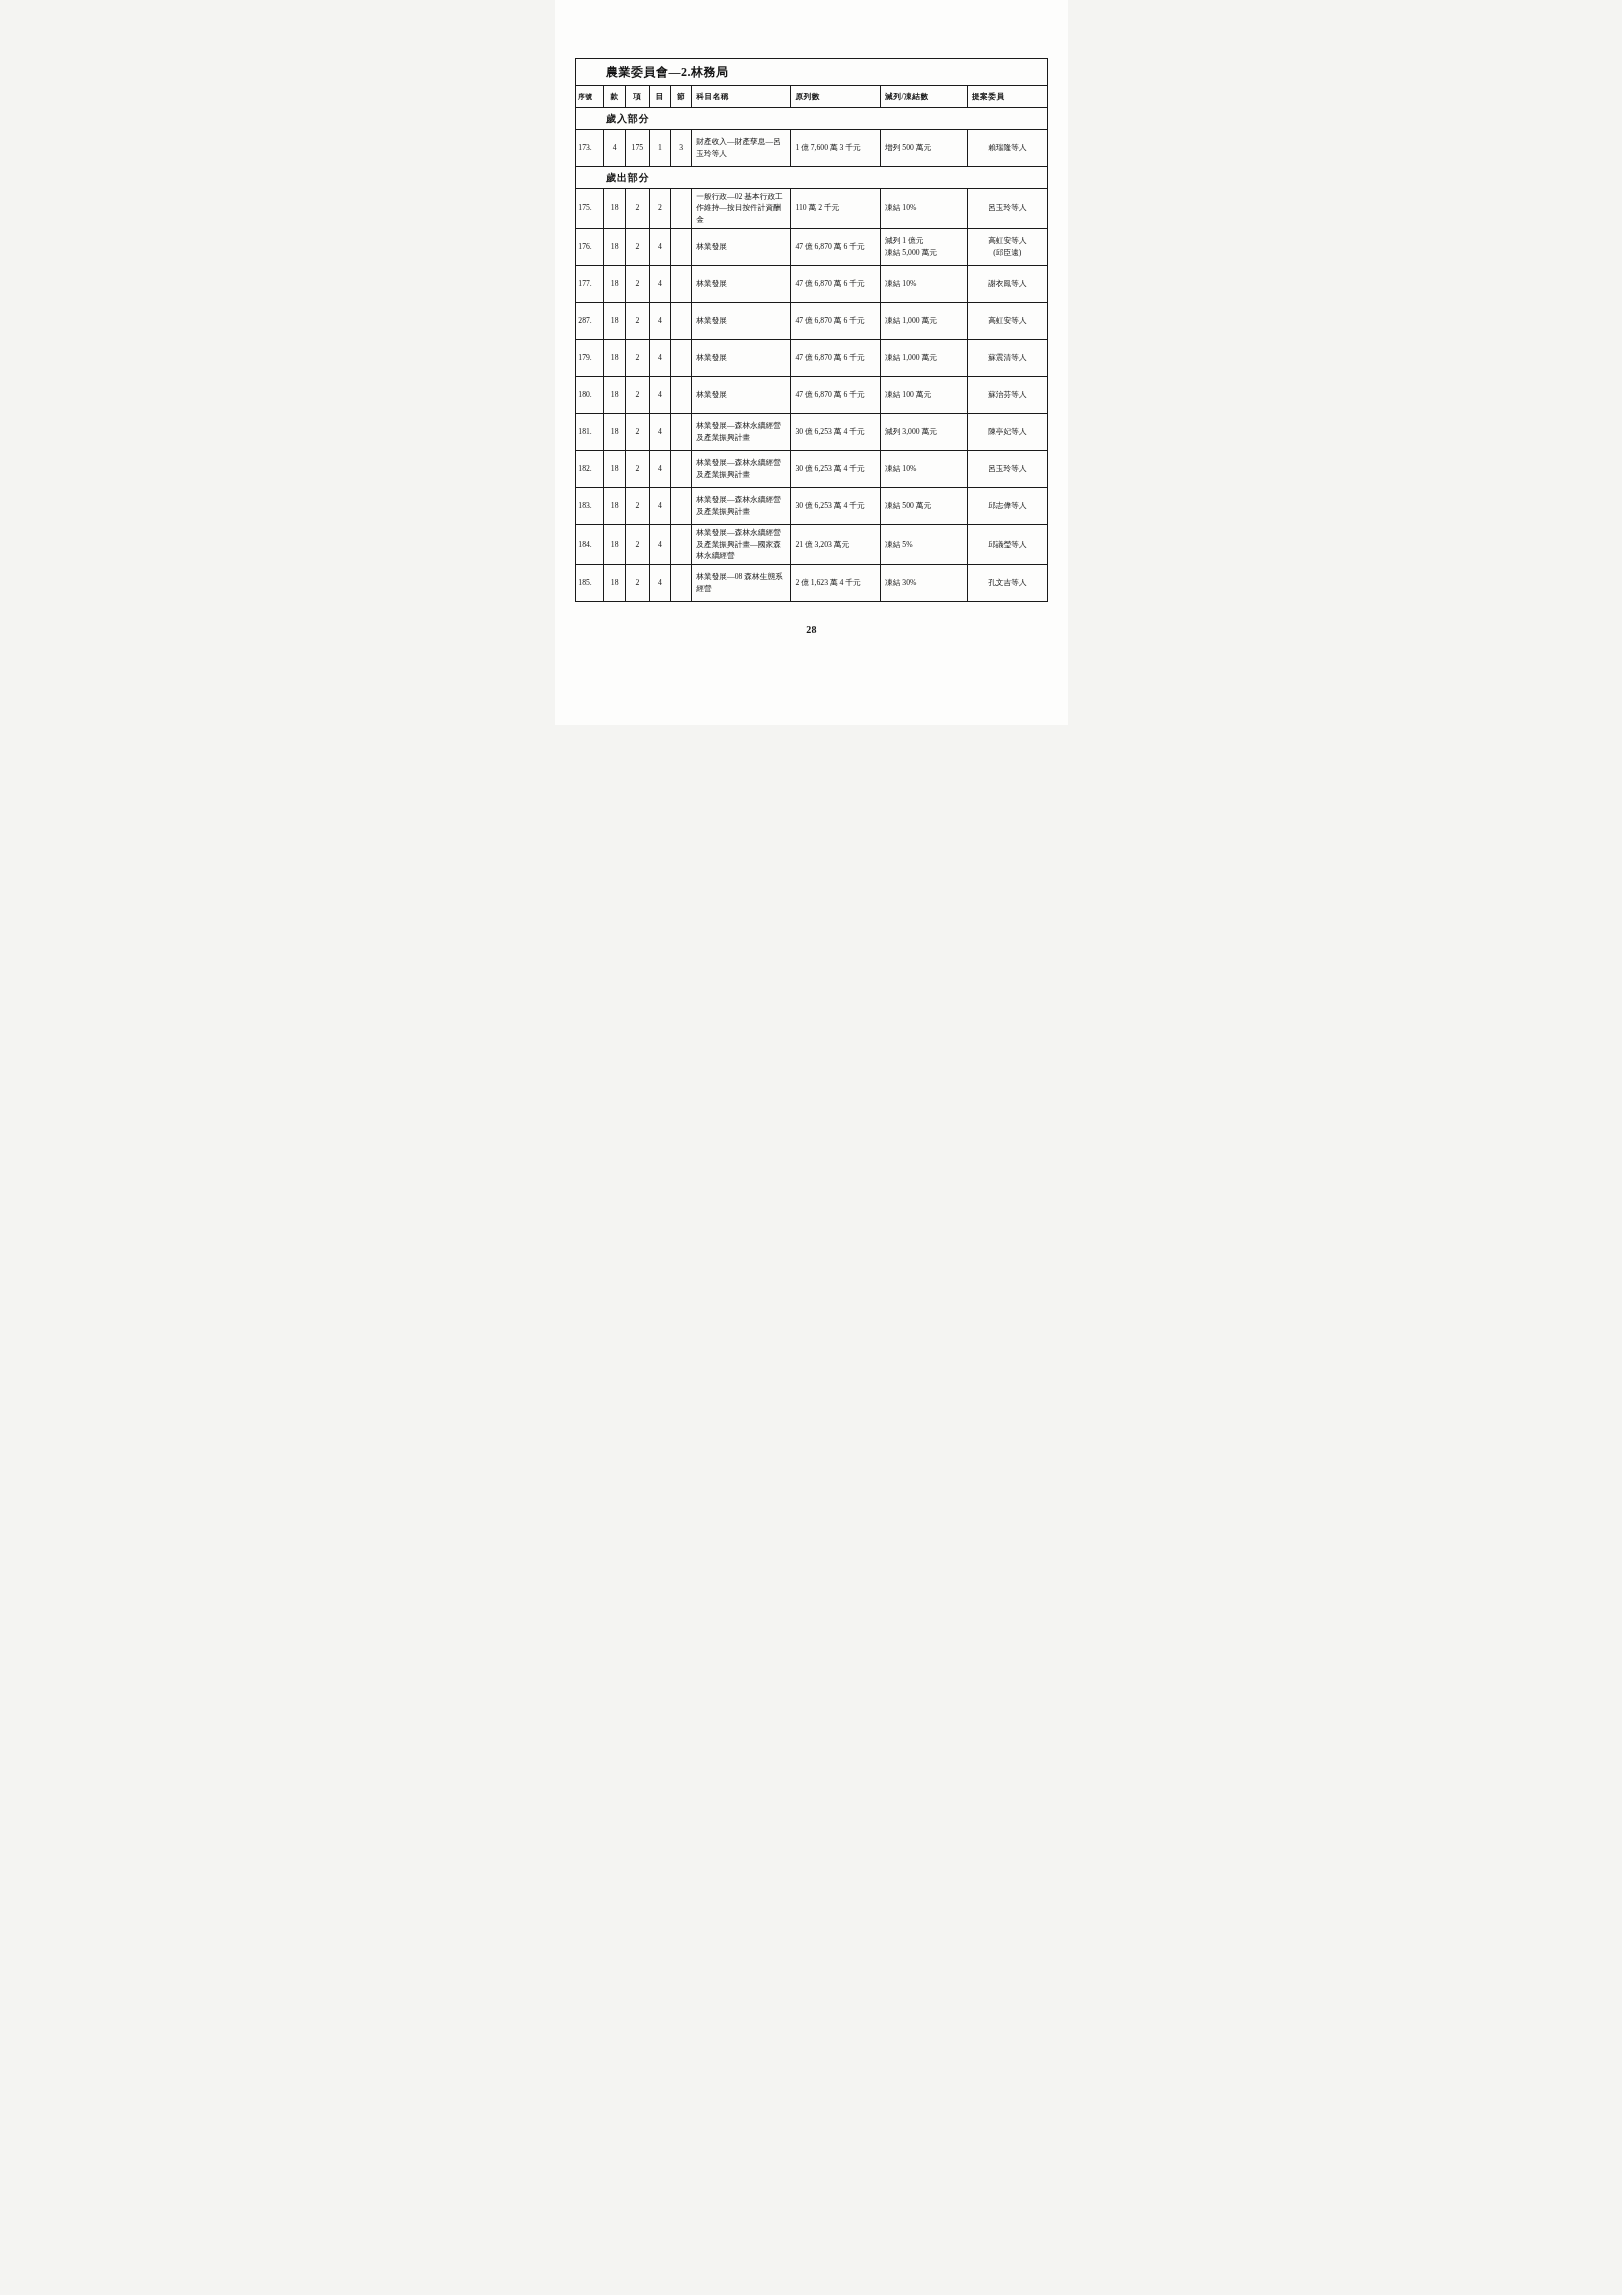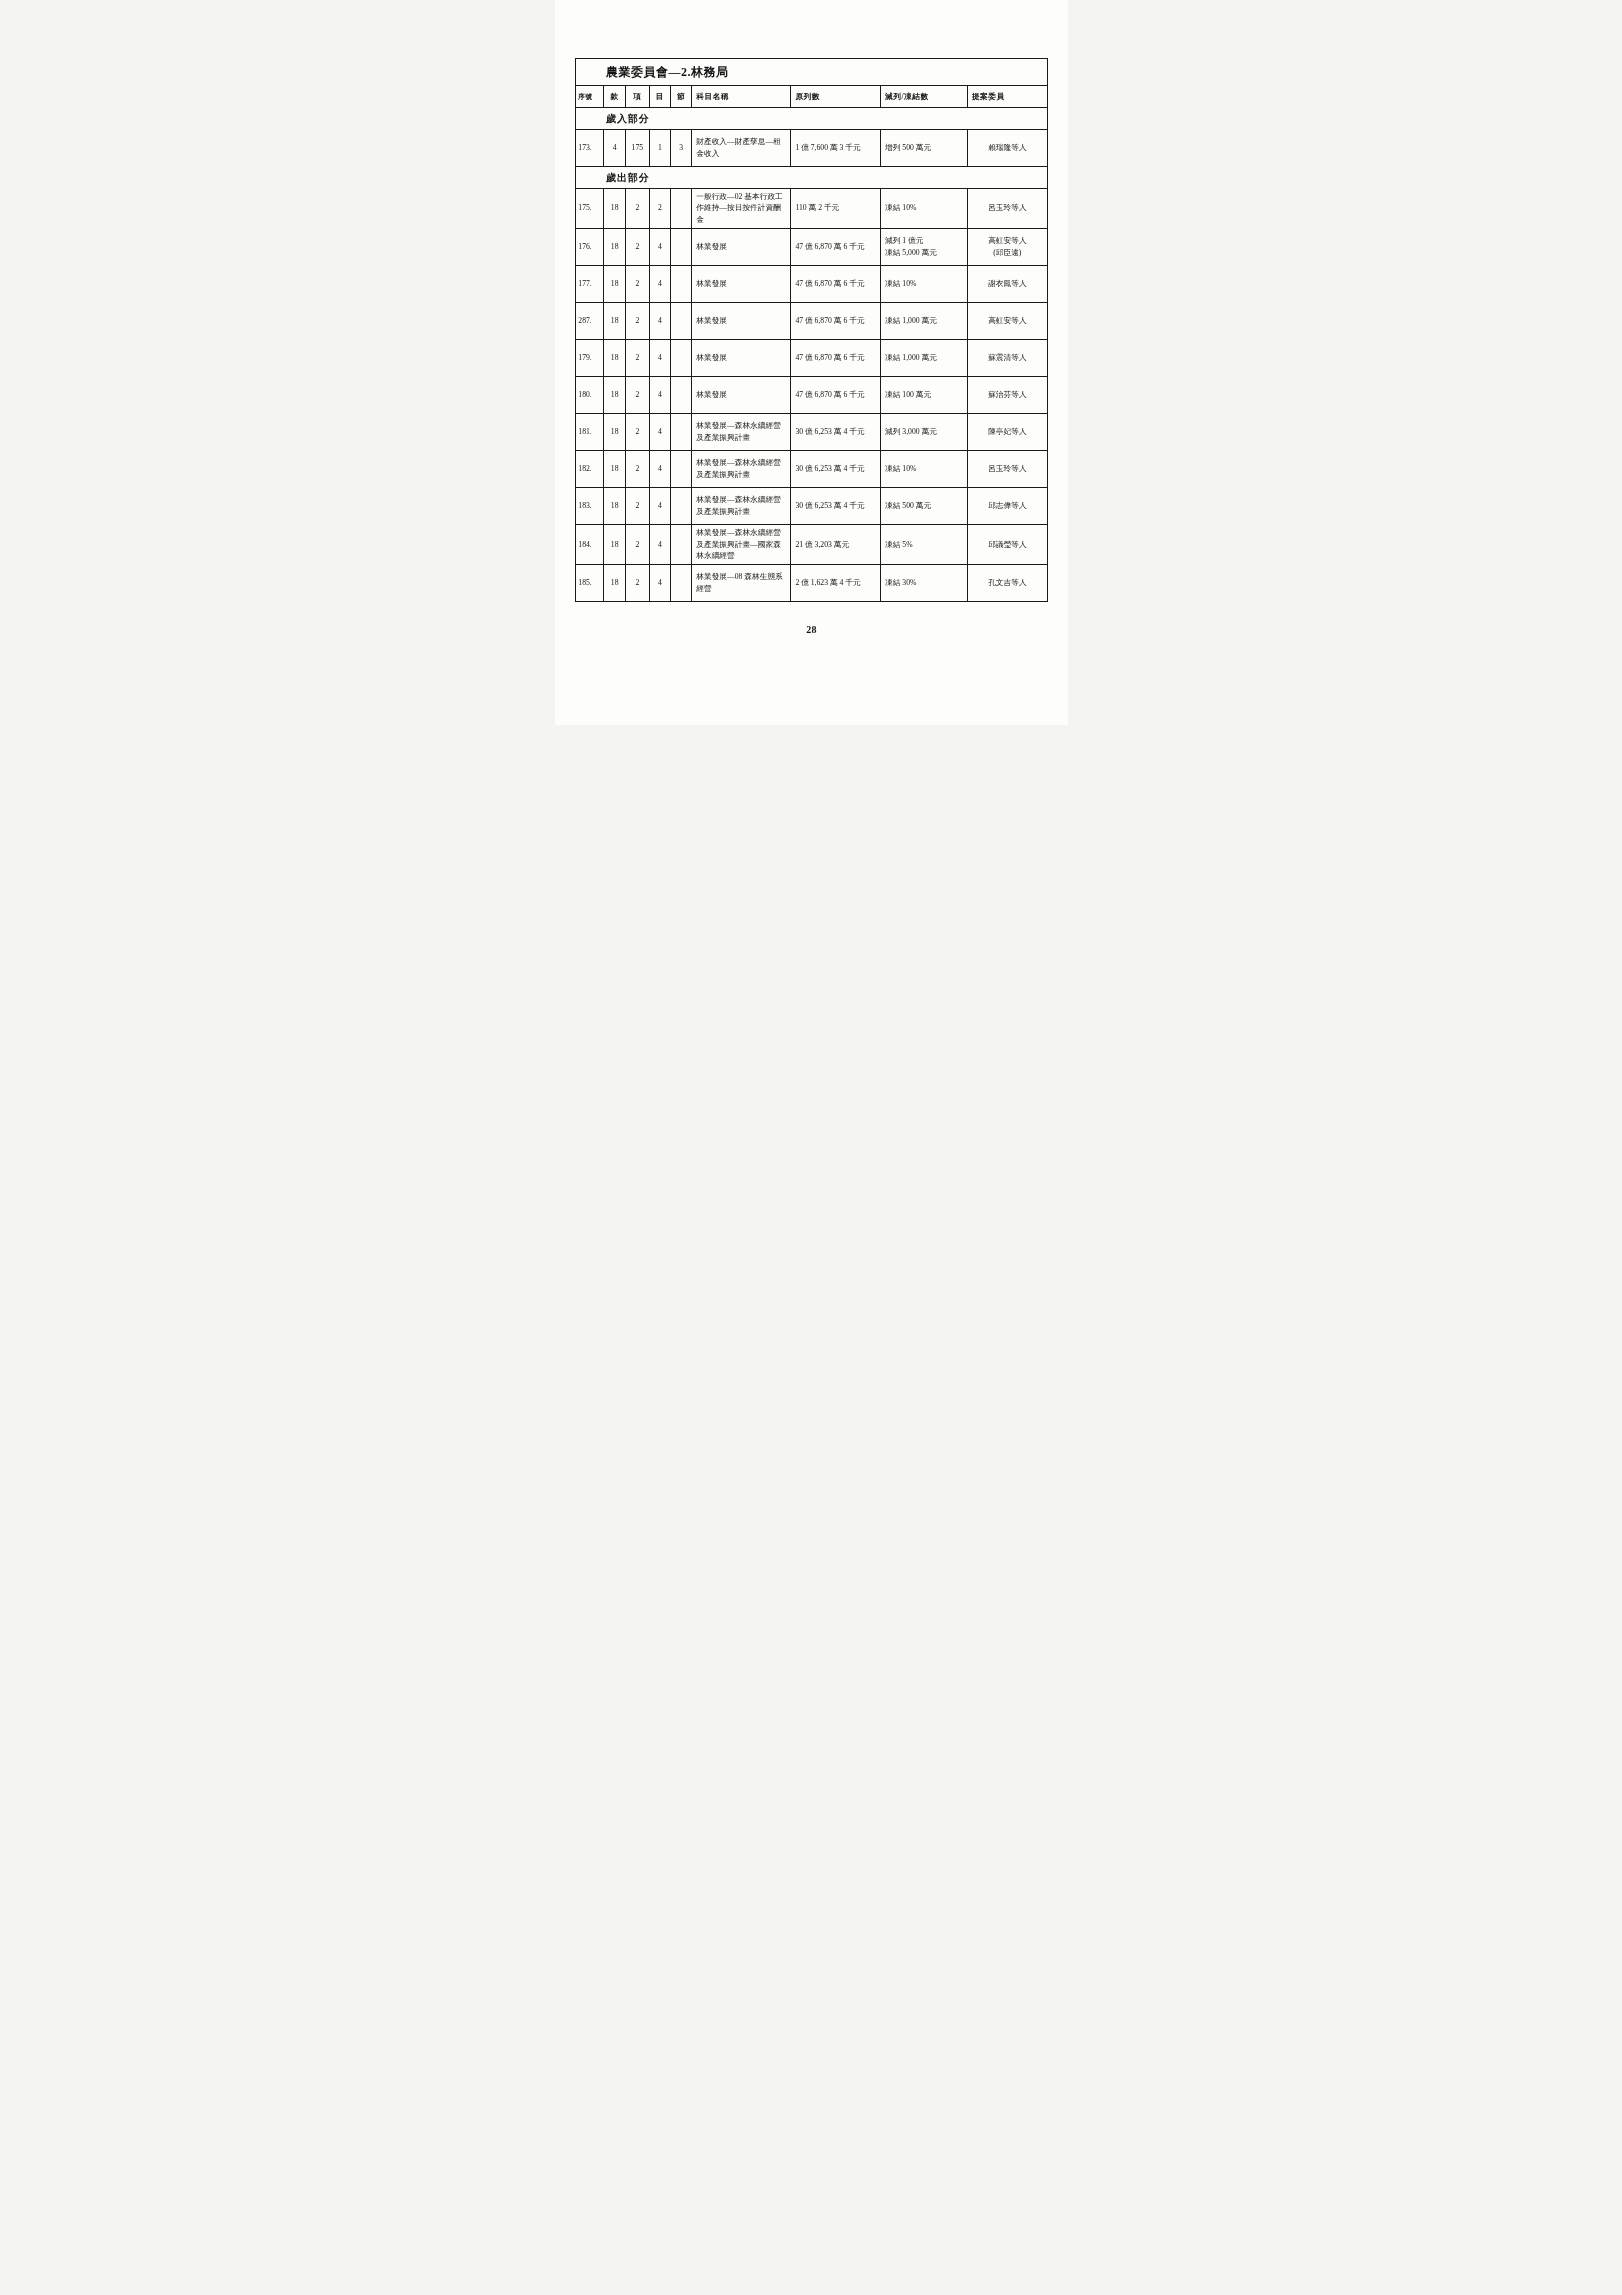--- a/index.html
+++ b/index.html
@@ -131,7 +131,7 @@
           <td class="cell-xiang">175</td>
           <td class="cell-mu">1</td>
           <td class="cell-jie">3</td>
-          <td class="cell-subject">財產收入—財產孳息—租金收入</td>
+          <td class="cell-subject">財產收入—財產孳息—呂玉玲等人</td>
           <td class="cell-original">1 億 7,600 萬 3 千元</td>
           <td class="cell-reduction">增列 500 萬元</td>
           <td class="cell-proposer">賴瑞隆等人</td>

